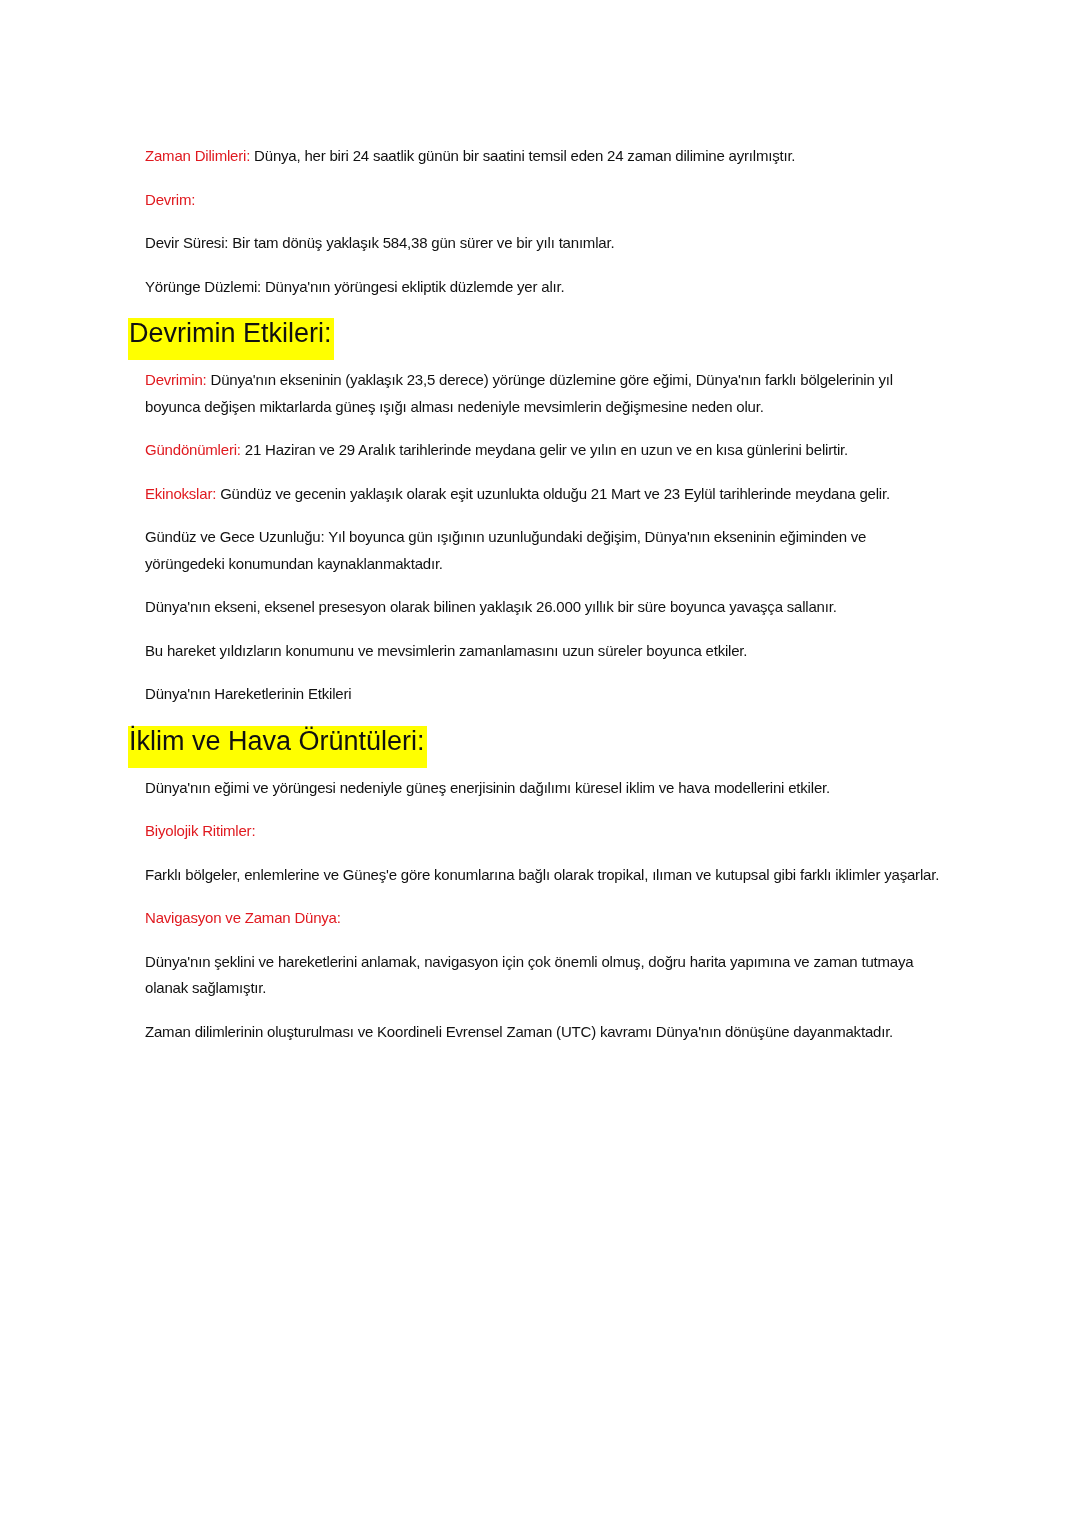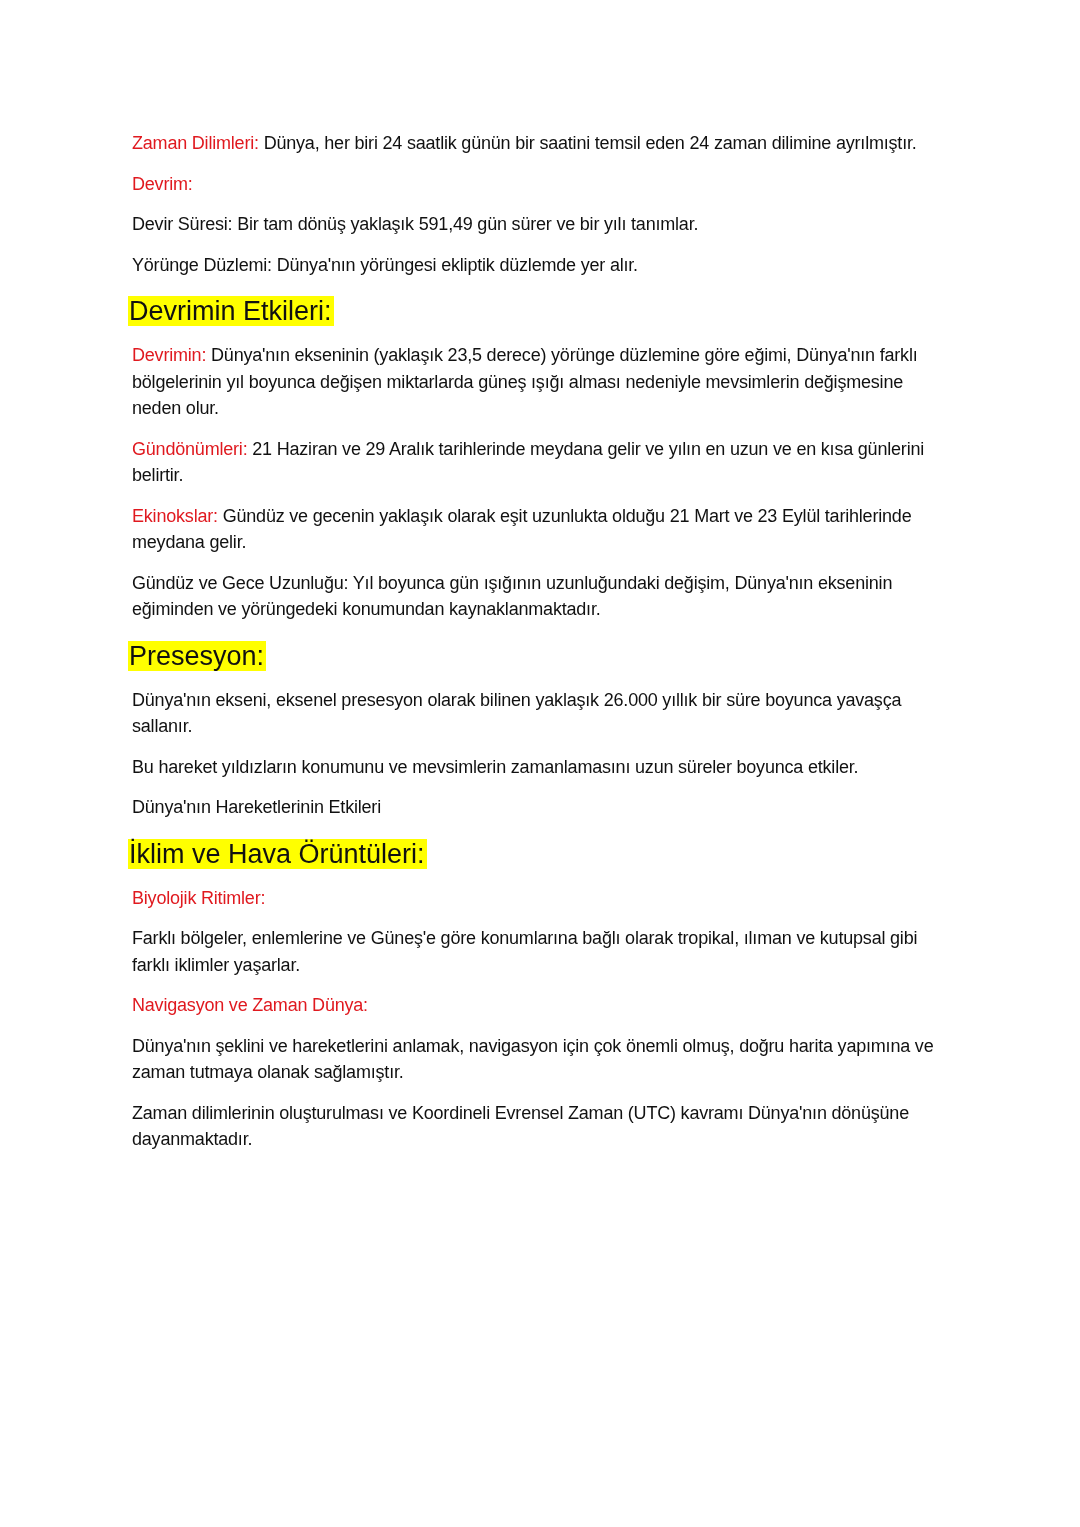--- a/index.html
+++ b/index.html
@@ -6,7 +6,7 @@
     body { width: 1080px; height: 1527px; position: relative; overflow: hidden;
            font-family: "Liberation Sans", sans-serif; color: #111111; }
     .page { position: absolute; left: 128px; top: 126px; width: 830px; }
-    p { margin: 4px; font-size: 18px; line-height: 26.5px; letter-spacing: -0.2px; }
+    p { margin: 17px; font-size: 15px; line-height: 26.5px; letter-spacing: -0.2px; }
     .lbl { color: #e0191f; }
     h2 { margin: 0; font-weight: normal; font-size: 27px; line-height: 34px; }
     h2 span { background: #ffff00; padding: 0 2px 0 1px; }

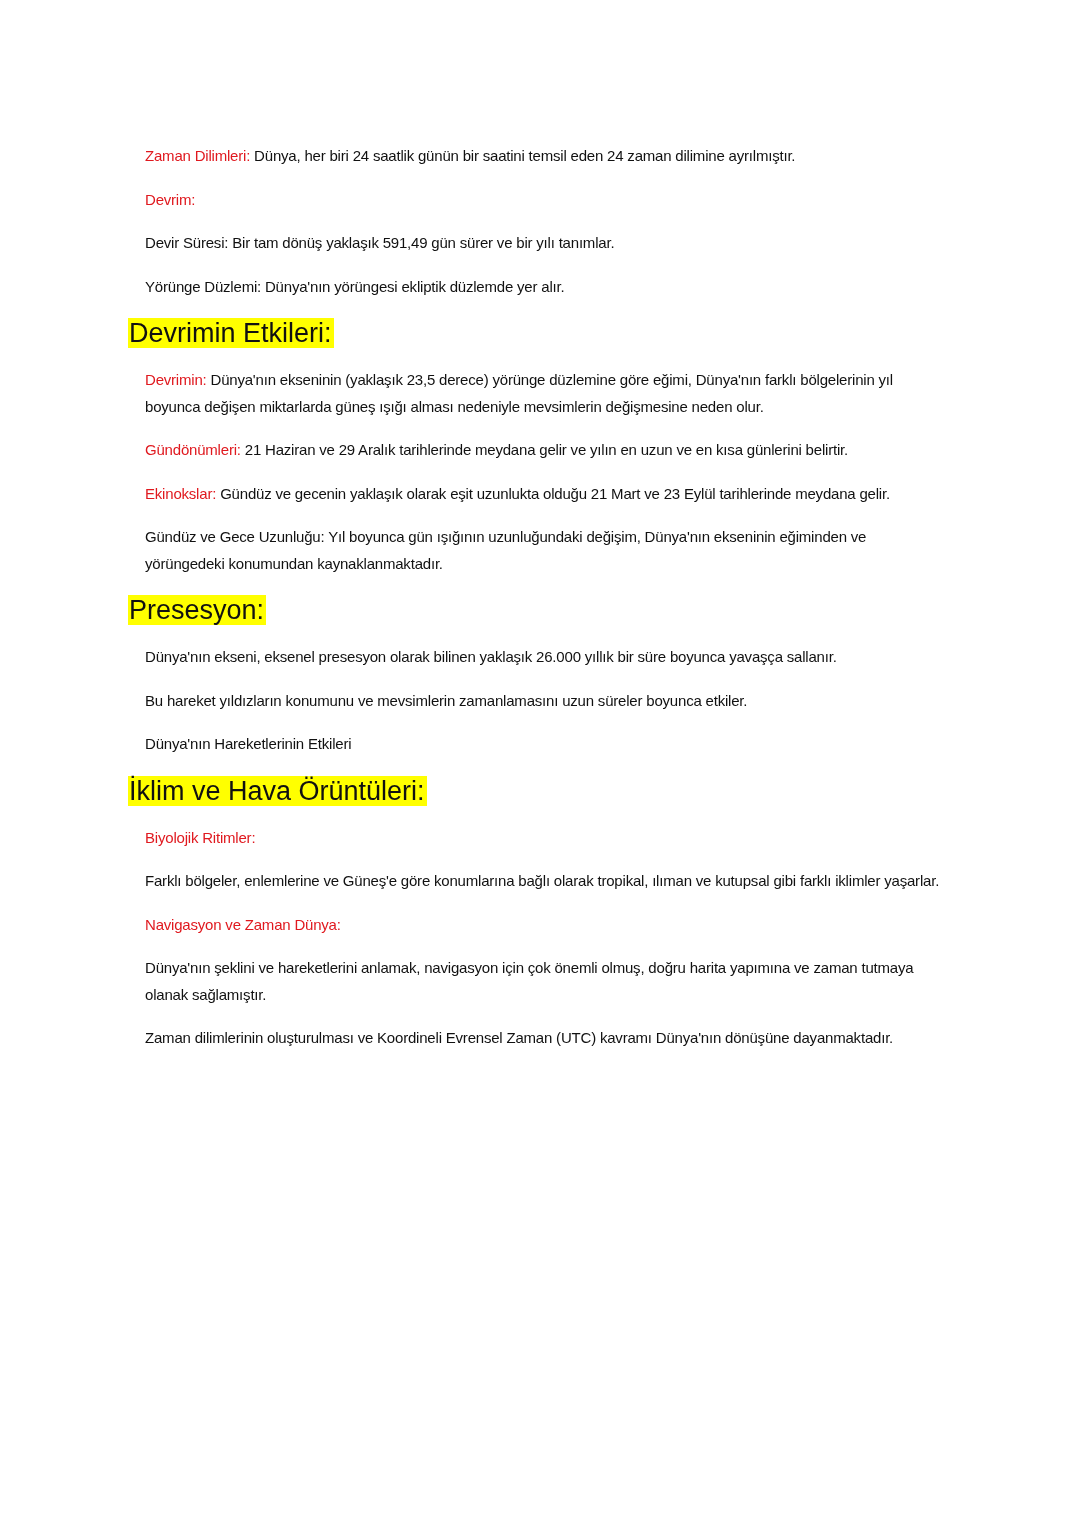--- a/index.html
+++ b/index.html
@@ -18,7 +18,7 @@
 <div class="page">
   <p class="blk"><span class="lbl">Zaman Dilimleri:</span><span> Dünya, her biri 24 saatlik günün bir saatini temsil eden 24 zaman dilimine ayrılmıştır.</span></p>
   <p class="blk"><span class="lbl">Devrim:</span></p>
-  <p class="blk">Devir Süresi: Bir tam dönüş yaklaşık 591,49 gün sürer ve bir yılı tanımlar.</p>
+  <p class="blk">Devir Süresi: Bir tam dönüş yaklaşık 584,38 gün sürer ve bir yılı tanımlar.</p>
   <p class="blk" style="margin-bottom:16px">Yörünge Düzlemi: Dünya'nın yörüngesi ekliptik düzlemde yer alır.</p>
   <h2 class="blk"><span>Devrimin Etkileri:</span></h2>
   <p class="blk"><span class="lbl">Devrimin:</span><span> Dünya'nın ekseninin (yaklaşık 23,5 derece) yörünge düzlemine göre eğimi, Dünya'nın farklı bölgelerinin yıl boyunca değişen miktarlarda güneş ışığı alması nedeniyle mevsimlerin değişmesine neden olur.</span></p>

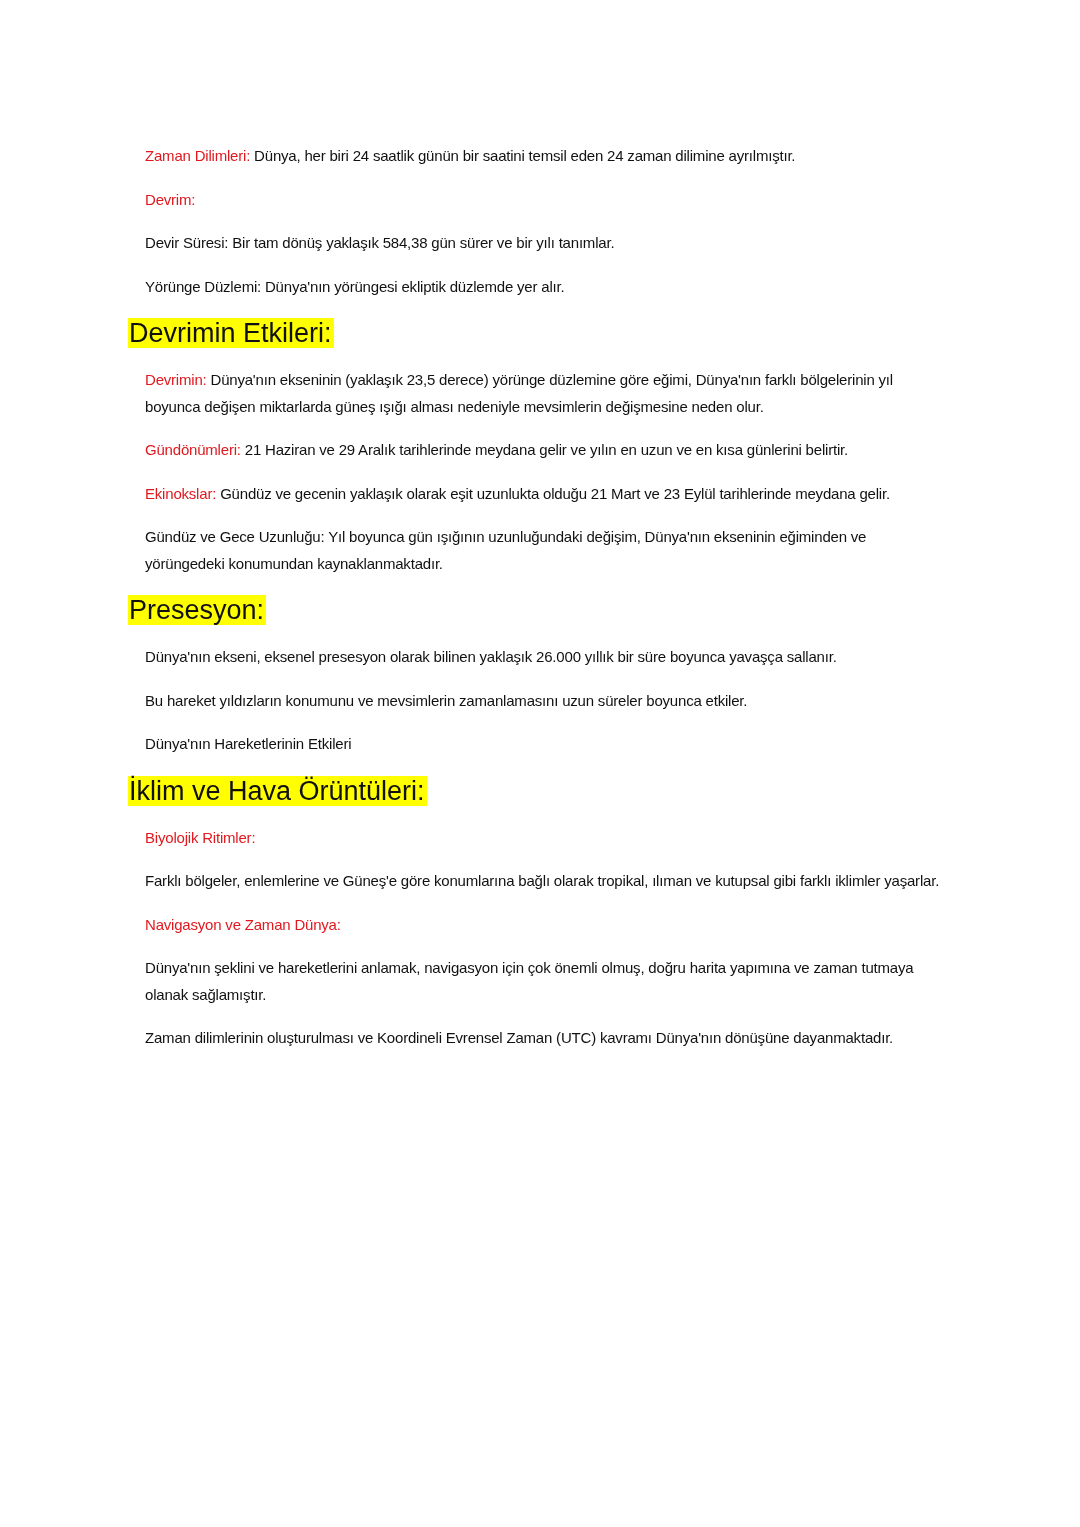--- a/index.html
+++ b/index.html
@@ -9,7 +9,7 @@
     p { margin: 17px; font-size: 15px; line-height: 26.5px; letter-spacing: -0.2px; }
     .lbl { color: #e0191f; }
     h2 { margin: 0; font-weight: normal; font-size: 27px; line-height: 34px; }
-    h2 span { background: #ffff00; padding: 0 2px 0 1px; }
+    h2 span { background: #ffff00; padding: 0 2px 12px 1px; }
     .blk { margin-bottom: 14px; }
   </style>
 </head>

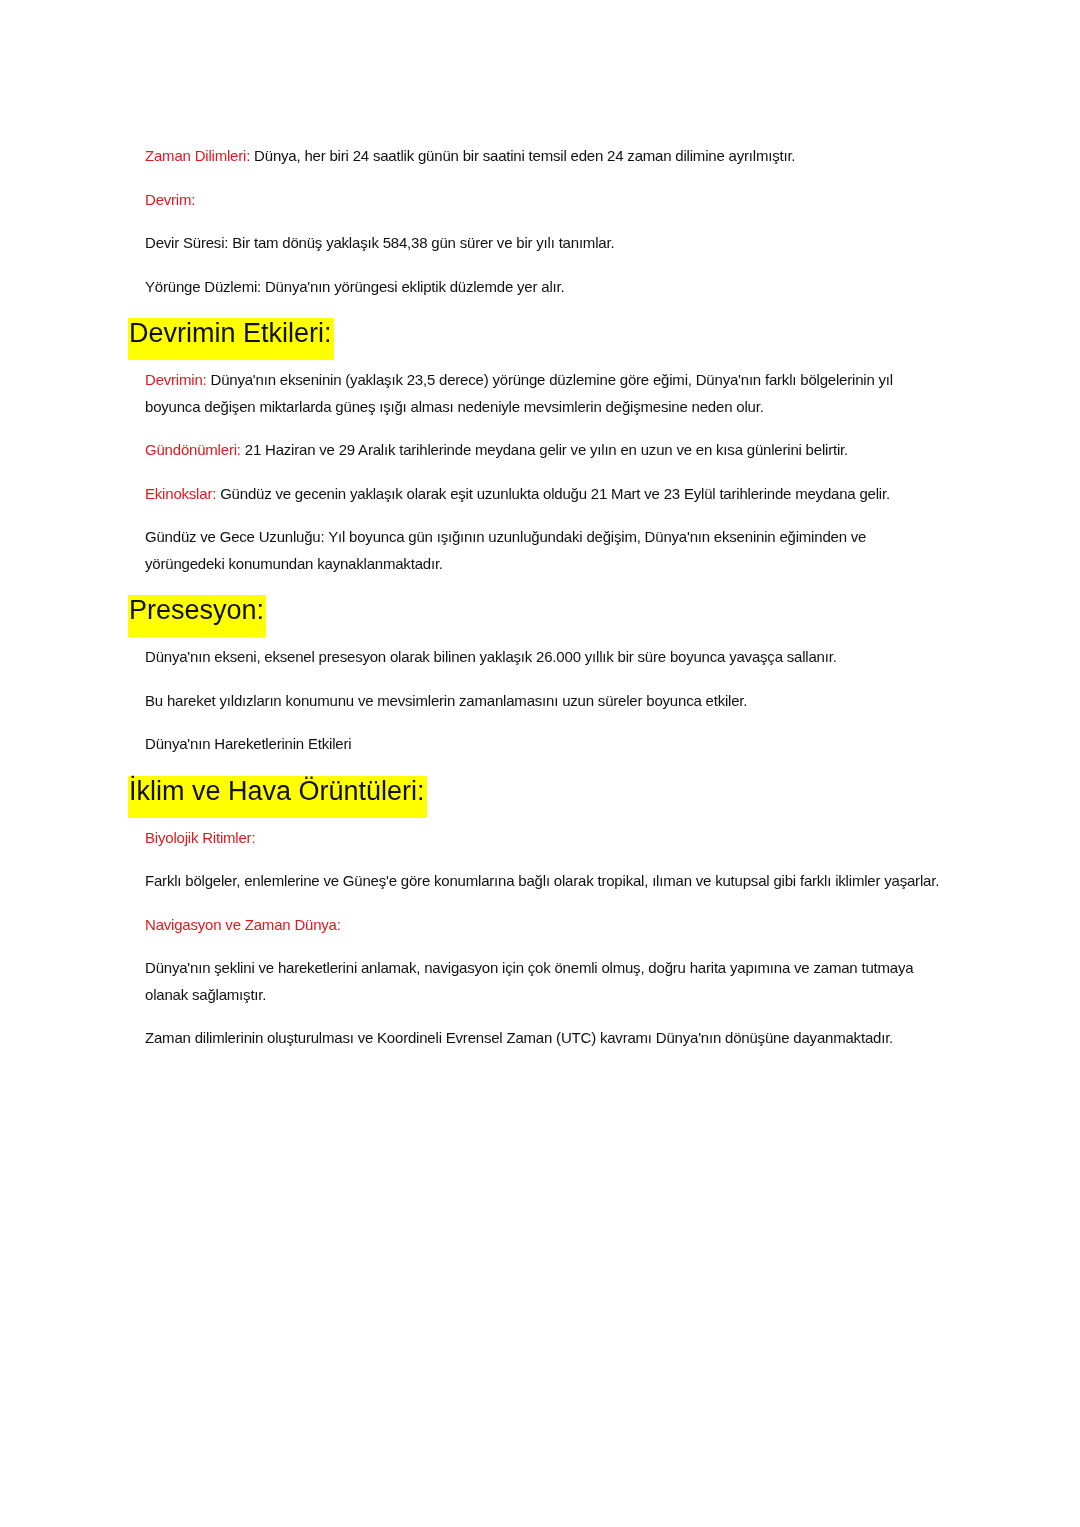--- a/index.html
+++ b/index.html
@@ -25,7 +25,6 @@
   <p class="blk"><span class="lbl">Gündönümleri:</span><span> 21 Haziran ve 29 Aralık tarihlerinde meydana gelir ve yılın en uzun ve en kısa günlerini belirtir.</span></p>
   <p class="blk"><span class="lbl">Ekinokslar:</span><span> Gündüz ve gecenin yaklaşık olarak eşit uzunlukta olduğu 21 Mart ve 23 Eylül tarihlerinde meydana gelir.</span></p>
   <p class="blk" style="margin-bottom:16px">Gündüz ve Gece Uzunluğu: Yıl boyunca gün ışığının uzunluğundaki değişim, Dünya'nın ekseninin eğiminden ve yörüngedeki konumundan kaynaklanmaktadır.</p>
-  <h2 class="blk"><span>Presesyon:</span></h2>
   <p class="blk">Dünya'nın ekseni, eksenel presesyon olarak bilinen yaklaşık 26.000 yıllık bir süre boyunca yavaşça sallanır.</p>
   <p class="blk">Bu hareket yıldızların konumunu ve mevsimlerin zamanlamasını uzun süreler boyunca etkiler.</p>
   <p class="blk" style="margin-bottom:16px">Dünya'nın Hareketlerinin Etkileri</p>

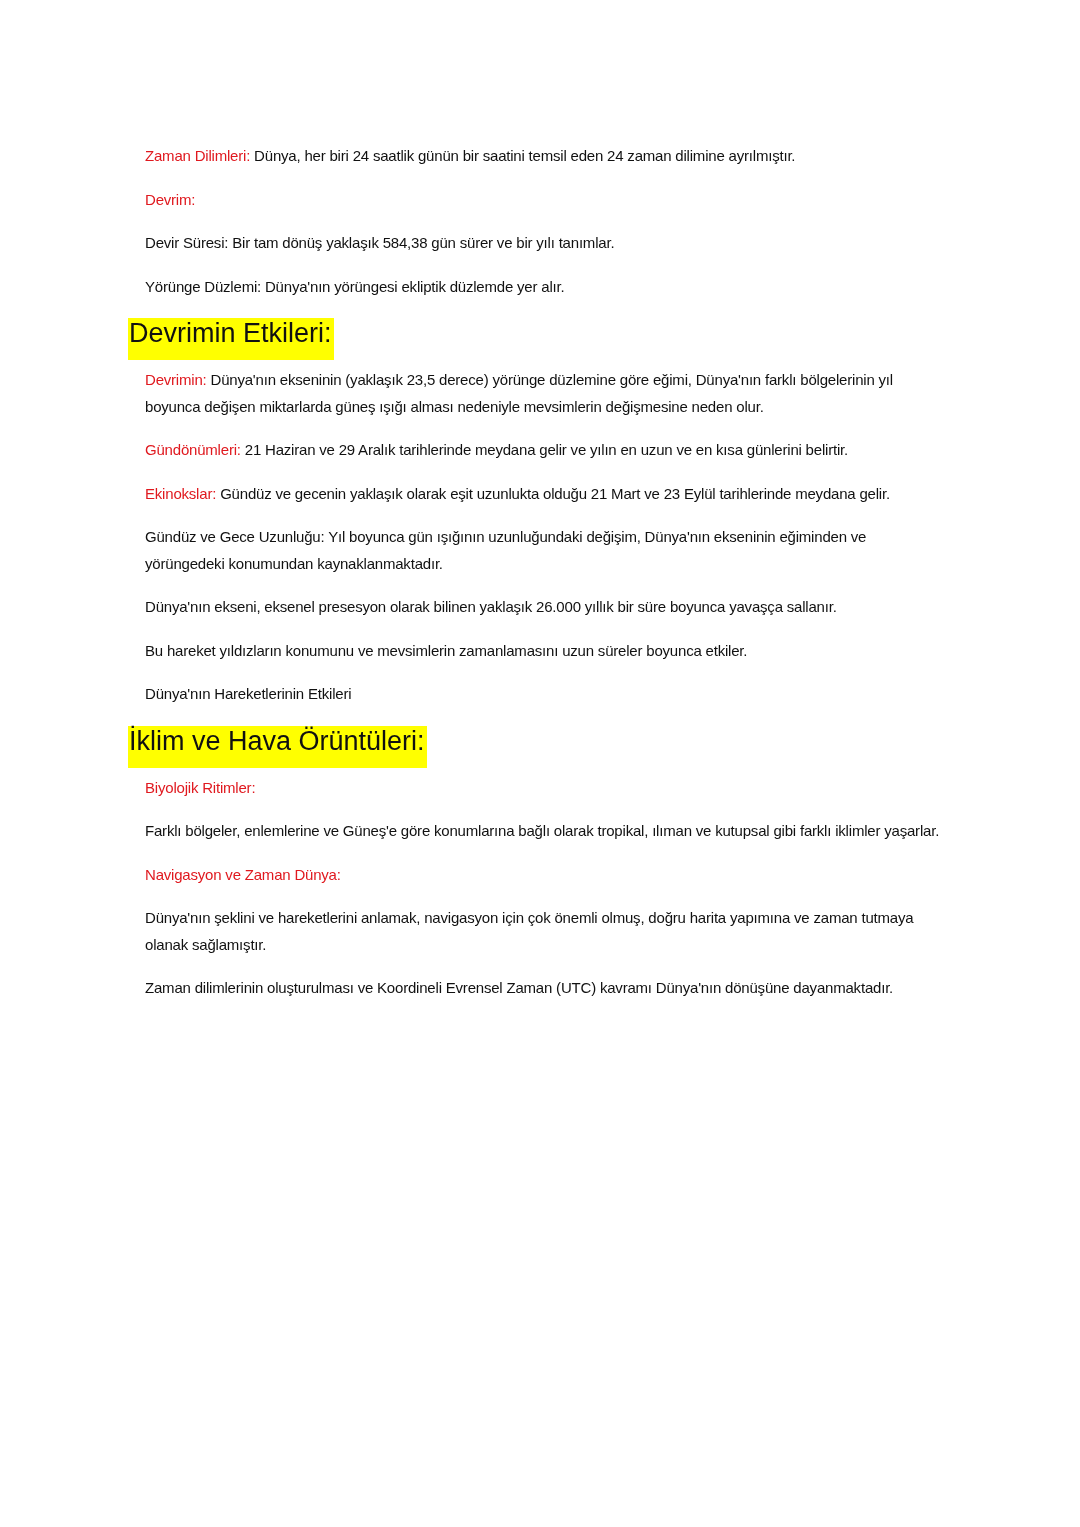--- a/index.html
+++ b/index.html
@@ -29,6 +29,7 @@
   <p class="blk">Bu hareket yıldızların konumunu ve mevsimlerin zamanlamasını uzun süreler boyunca etkiler.</p>
   <p class="blk" style="margin-bottom:16px">Dünya'nın Hareketlerinin Etkileri</p>
   <h2 class="blk"><span>İklim ve Hava Örüntüleri:</span></h2>
+  <p class="blk">Dünya'nın eğimi ve yörüngesi nedeniyle güneş enerjisinin dağılımı küresel iklim ve hava modellerini etkiler.</p>
   <p class="blk"><span class="lbl">Biyolojik Ritimler:</span></p>
   <p class="blk">Farklı bölgeler, enlemlerine ve Güneş'e göre konumlarına bağlı olarak tropikal, ılıman ve kutupsal gibi farklı iklimler yaşarlar.</p>
   <p class="blk"><span class="lbl">Navigasyon ve Zaman Dünya:</span></p>

